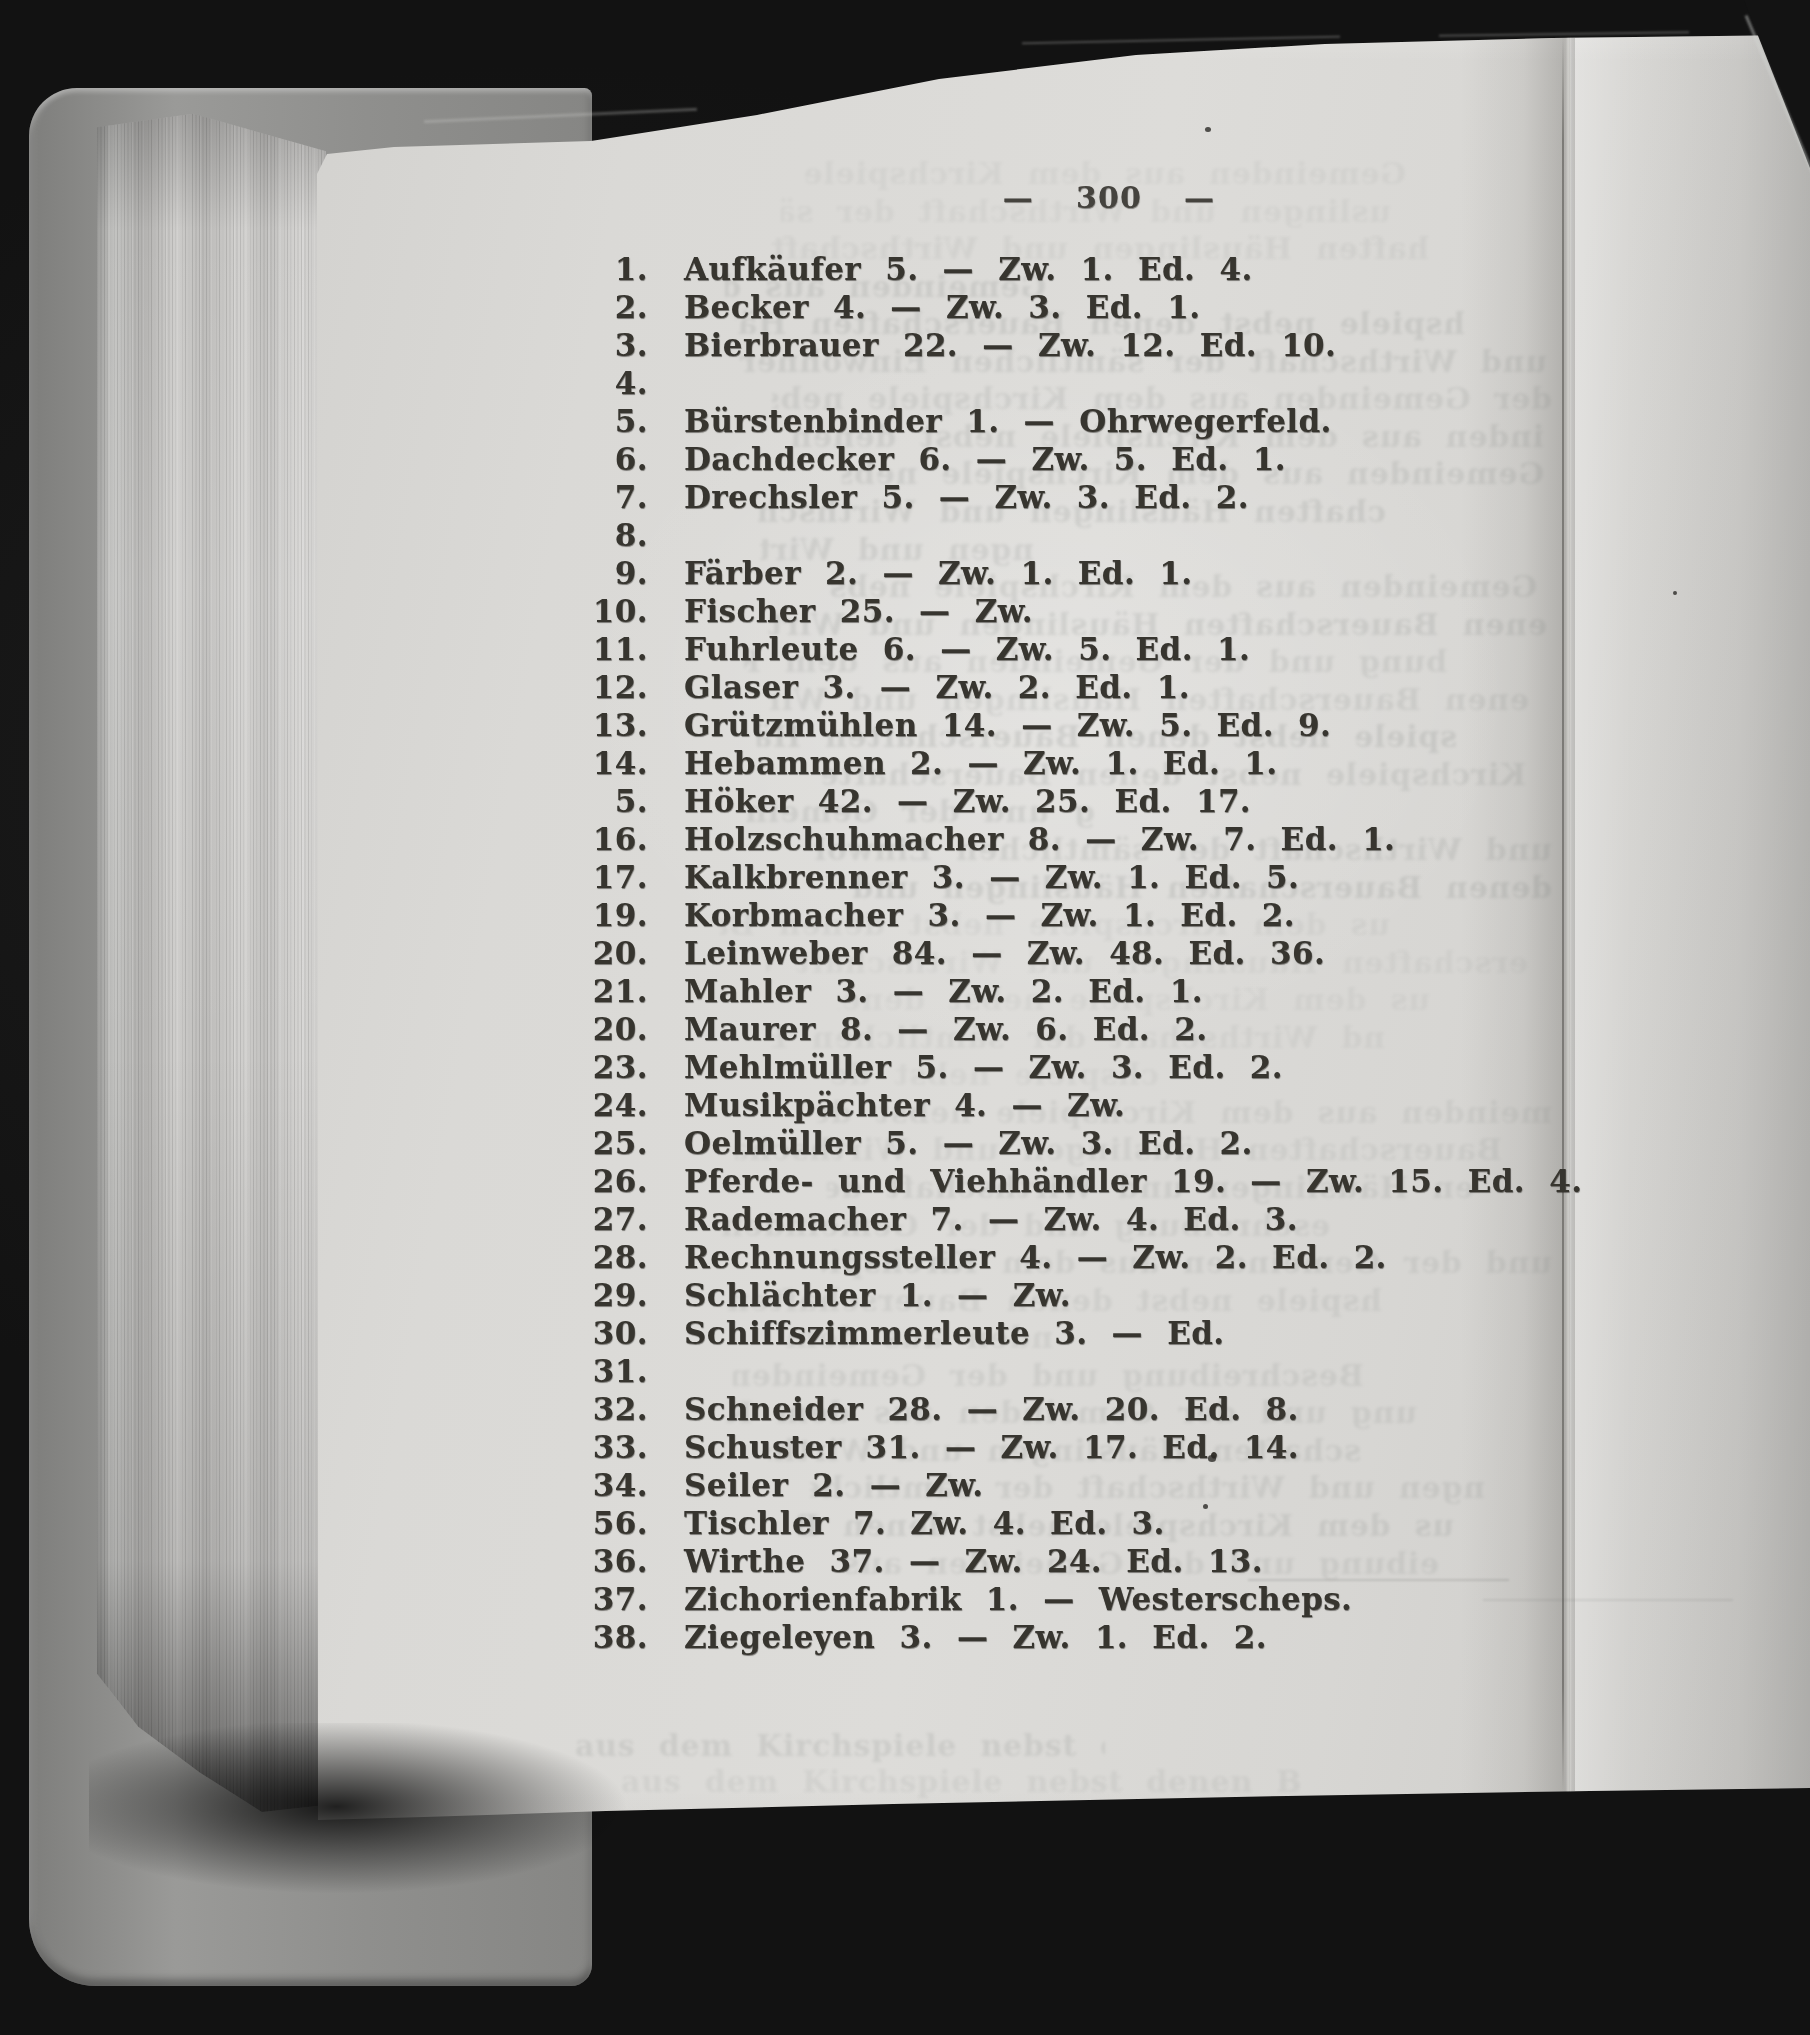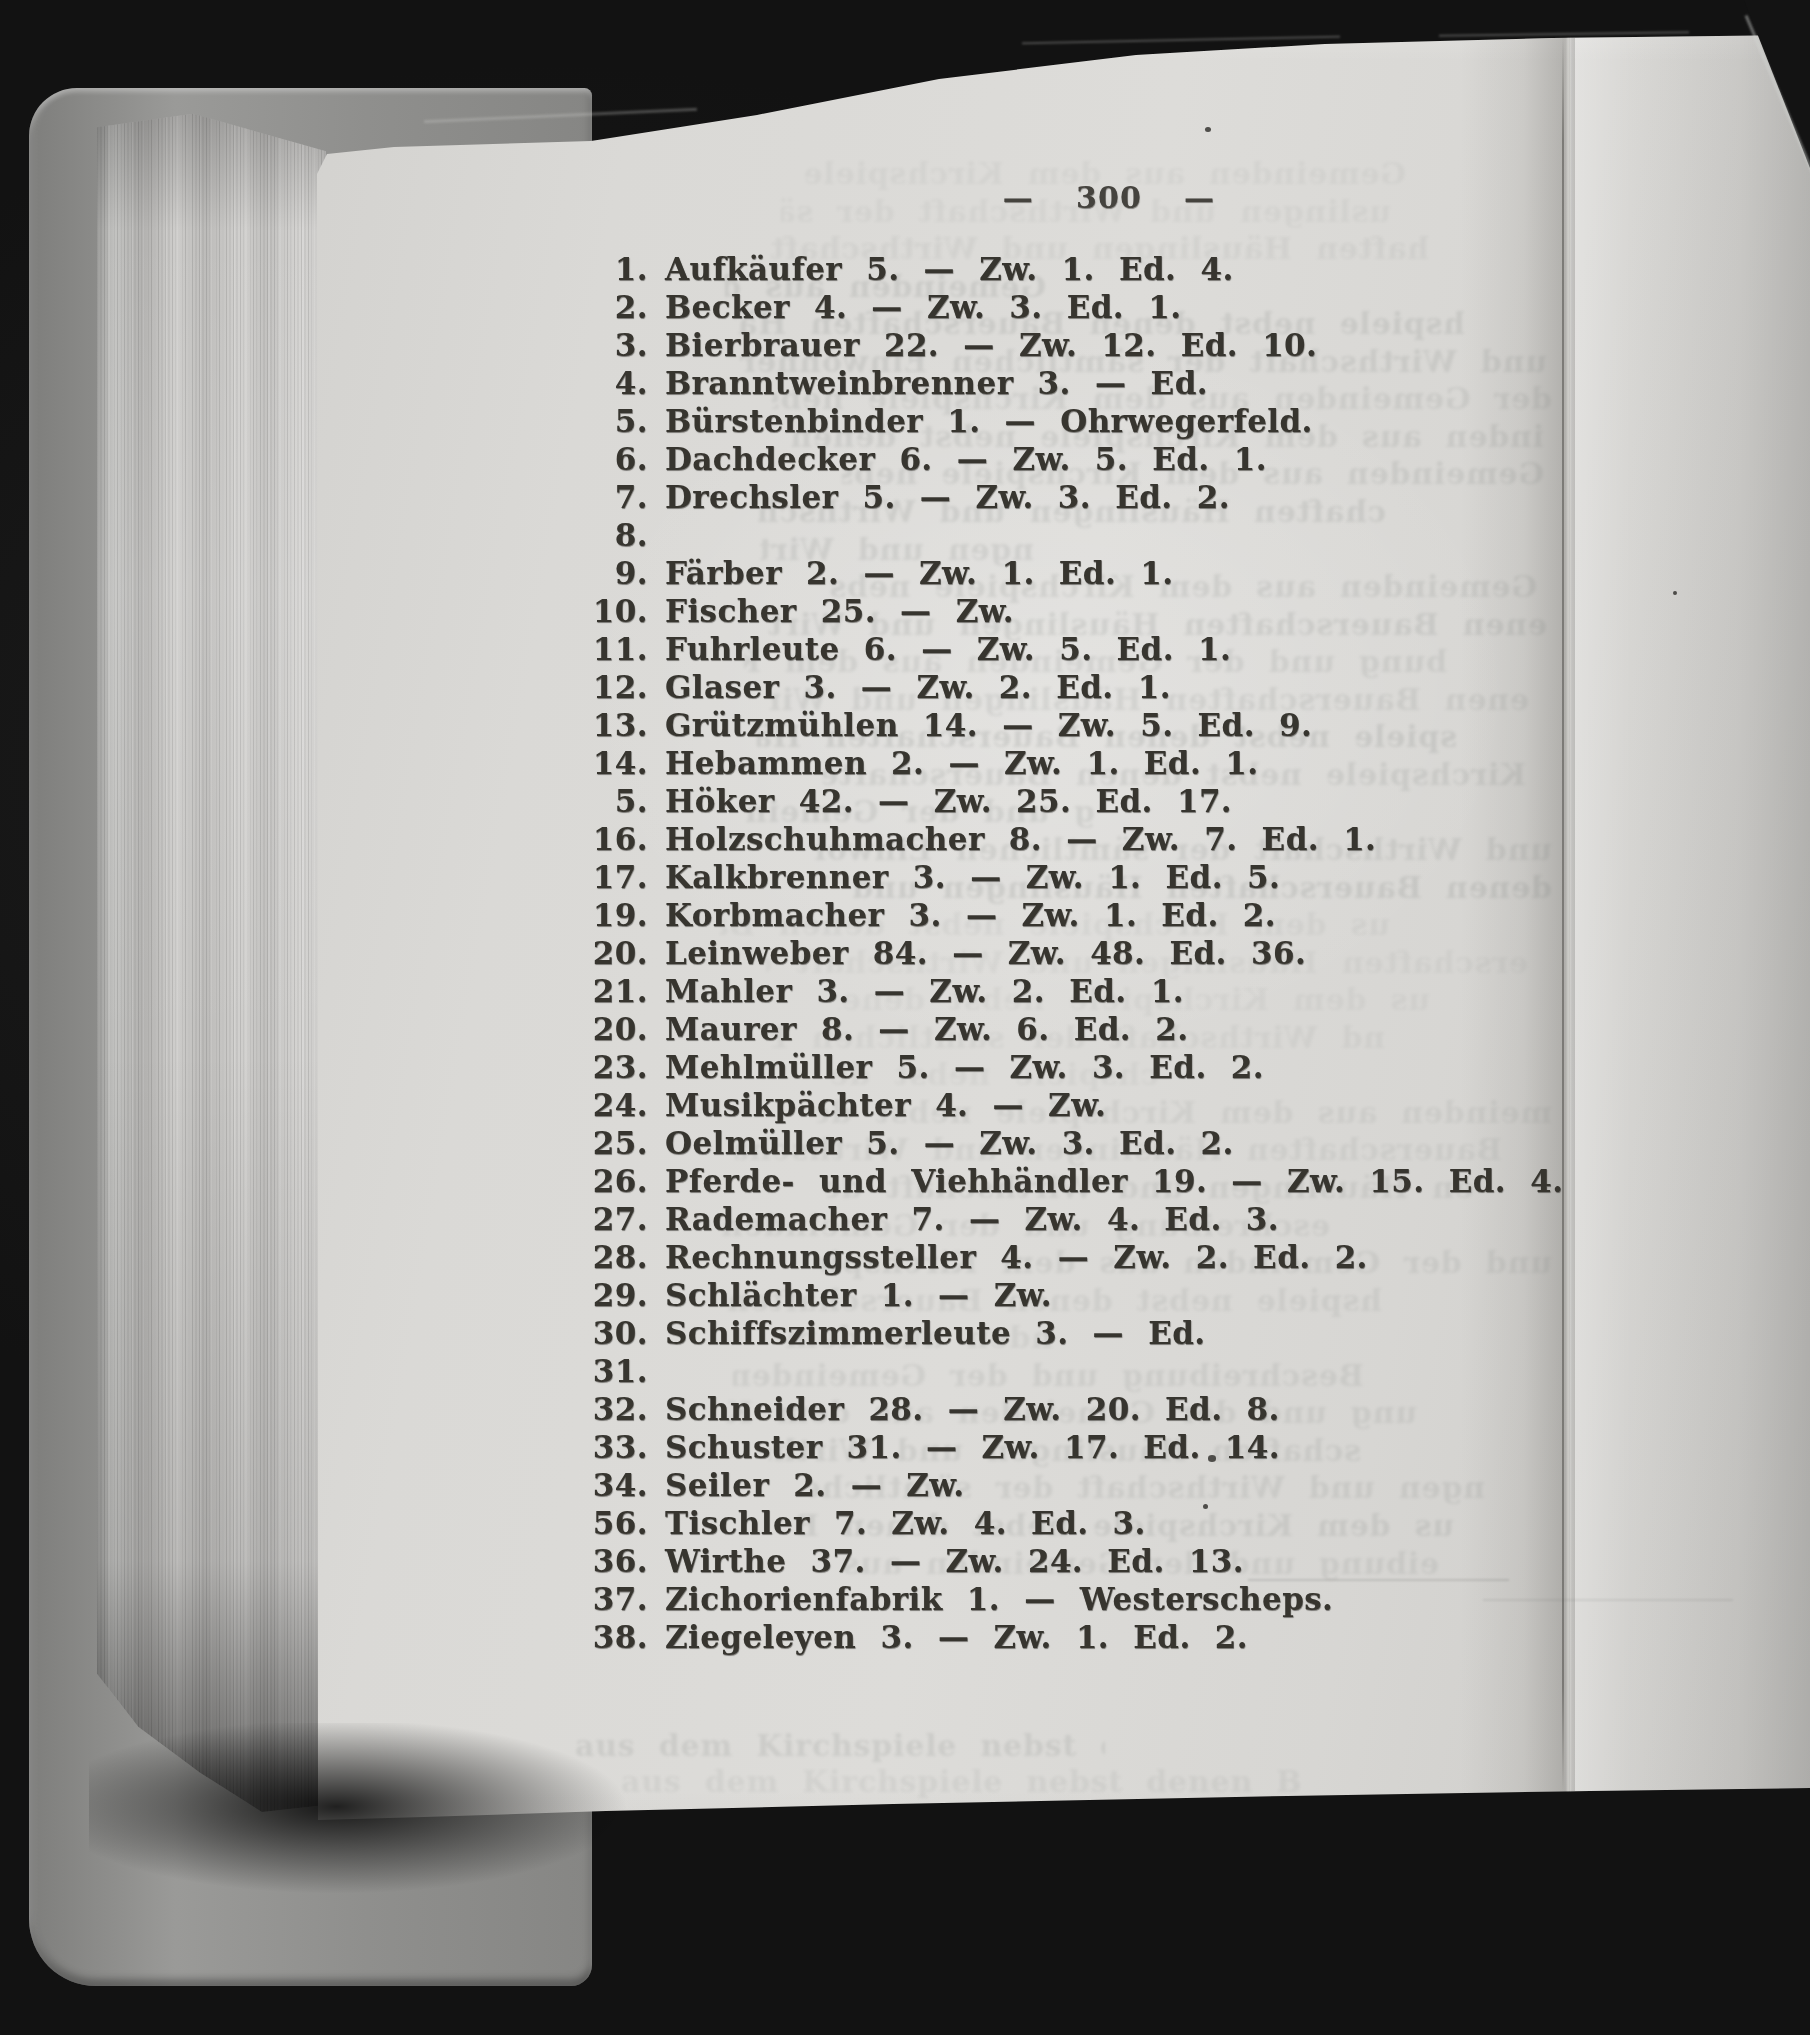--- a/index.html
+++ b/index.html
@@ -48,7 +48,7 @@
     font-size:31px;font-weight:700;letter-spacing:0.4px;word-spacing:.42em;color:#37352f;
     text-shadow:0.5px 0.7px 0.8px rgba(45,43,40,.55);}
   .row .no{width:163px;text-align:right;flex:0 0 auto;}
-  .row .txt{margin-left:17px;}
+  .row .txt{margin-left:36px;}
   
   .ghost{position:absolute;font-size:30px;font-weight:700;color:#6d726f;
     white-space:nowrap;overflow:hidden;filter:blur(1.7px);letter-spacing:0.8px;word-spacing:.4em;

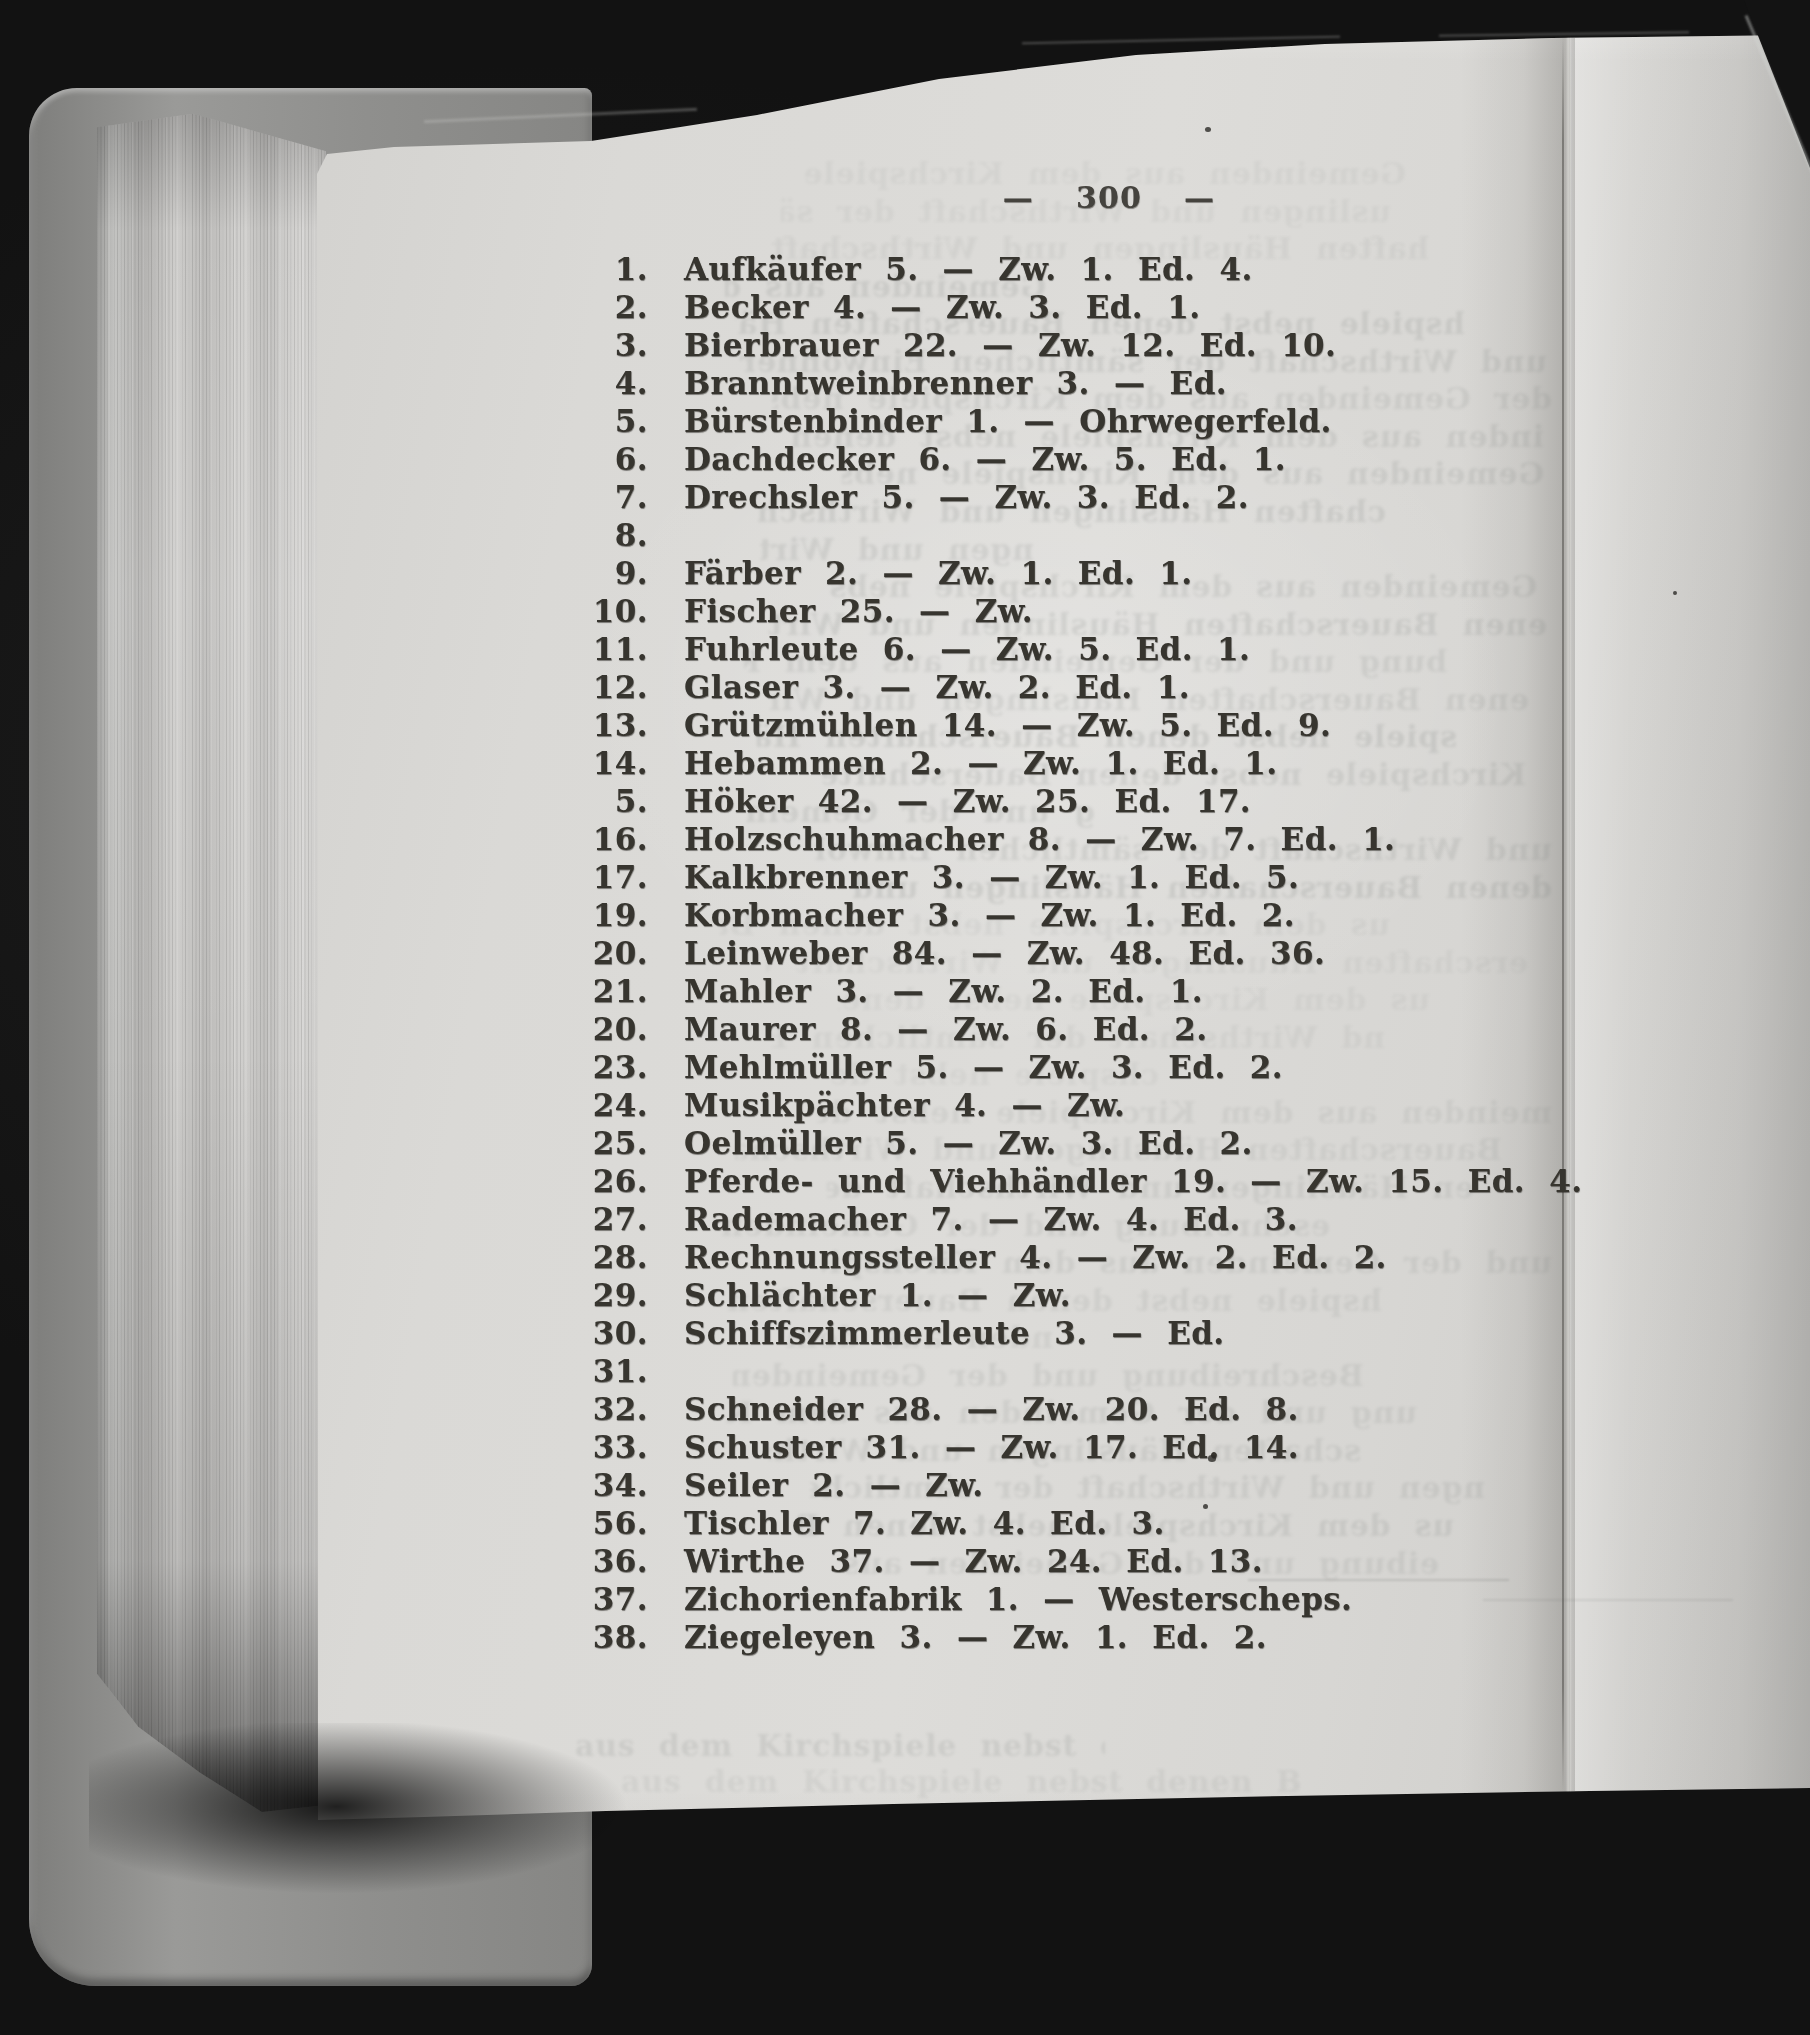--- a/index.html
+++ b/index.html
@@ -144,7 +144,6 @@
           </div>
           <div class="row">
             <span class="no">4.</span>
-            <span class="txt">Branntweinbrenner 3. — Ed.</span>
           </div>
           <div class="row">
             <span class="no">5.</span>

